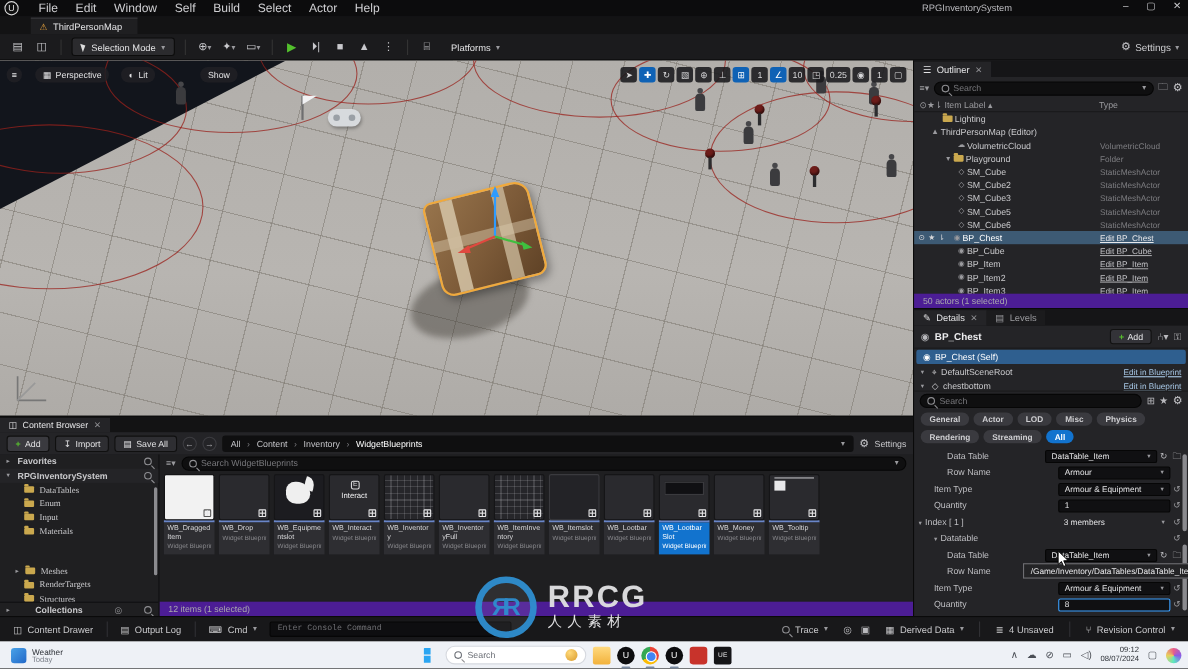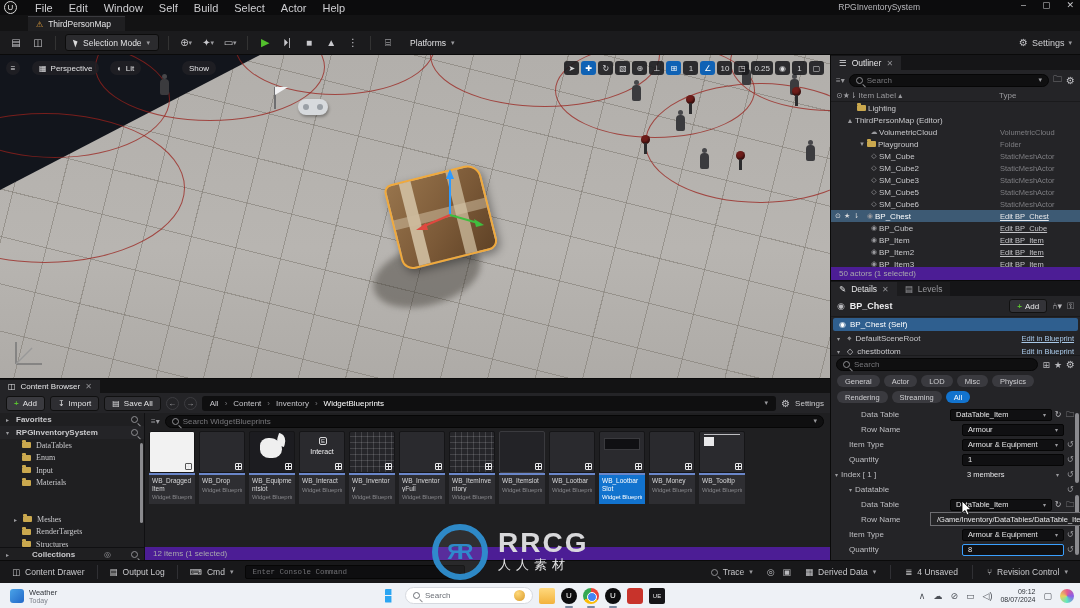--- a/index.html
+++ b/index.html
@@ -96,7 +96,7 @@
   .comp-row { display:flex; align-items:center; height:13px; padding:0 6px; font-size:8px; color:#c9c9cc; gap:4px; }
   .comp-row.sel { background:#2f5f8f; color:#fff; border-radius:2px; margin:1px 2px; }
   .bp-link { margin-left:auto; color:#a9c9e8; text-decoration:underline; font-size:7.5px; }
-  .chips { display:flex; gap:4px; padding:2px 6px; flex-wrap:wrap; flex:0 0 auto; }
+  .chips { display:flex; gap:4px; padding:2px 6px; flex-wrap:wrap; flex:0 0 auto;font-weight:bold; }
   .chip { height:12px; background:#3a3a3f; border-radius:7px; padding:0 8px; display:flex; align-items:center; color:#cfcfd2; font-size:7.5px; }
   .chip.on { background:#1273ce; color:#fff; }
   .props { flex:1; position:relative; padding-top:2px; }

